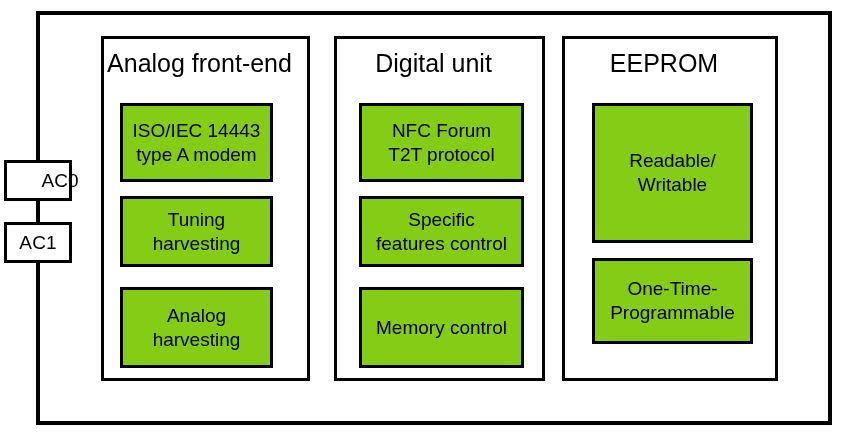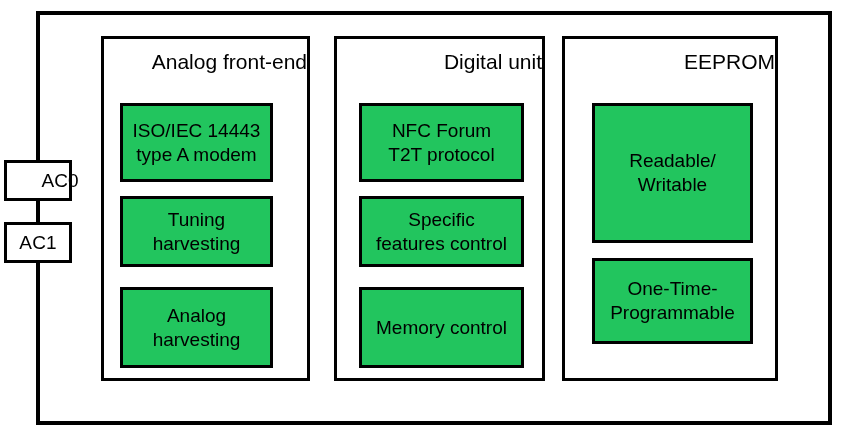--- a/index.html
+++ b/index.html
@@ -72,9 +72,9 @@
     position: absolute;
     top: 11px;
     left: 0;
-    right: 0;
-    text-align: right;
-    font-size: 21px;
+    right: 12px;
+    text-align: center;
+    font-size: 25px;
     line-height: 1.1;
     white-space: nowrap;
   }

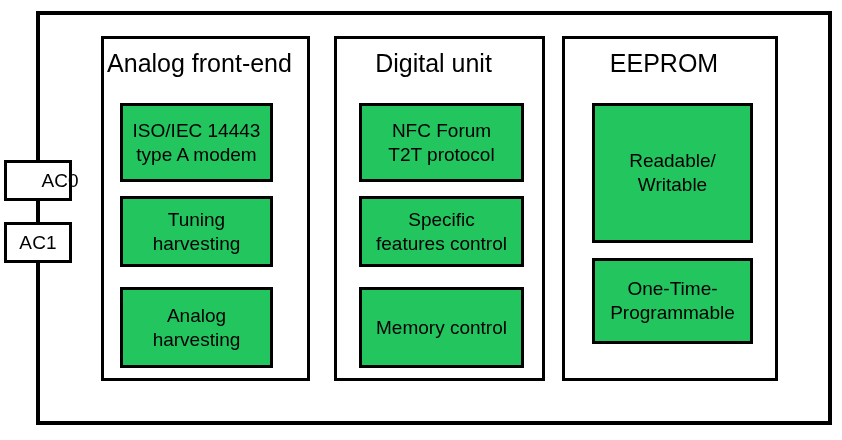--- a/index.html
+++ b/index.html
@@ -84,7 +84,7 @@
     position: absolute;
     border: 3px solid #000000;
     box-sizing: border-box;
-    background: #22c55e;
+    background: #84cc16;
     display: flex;
     align-items: center;
     justify-content: center;

